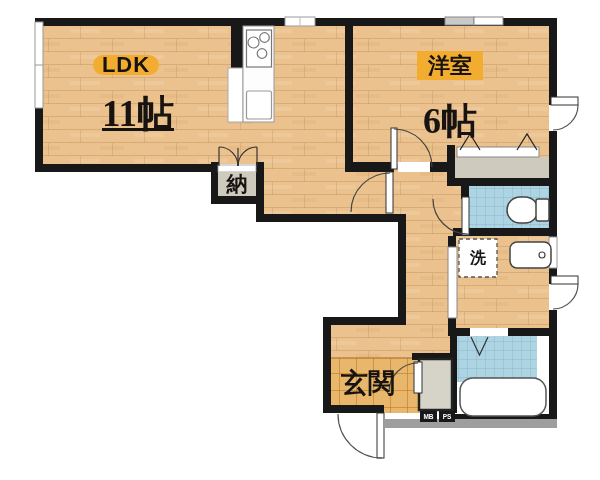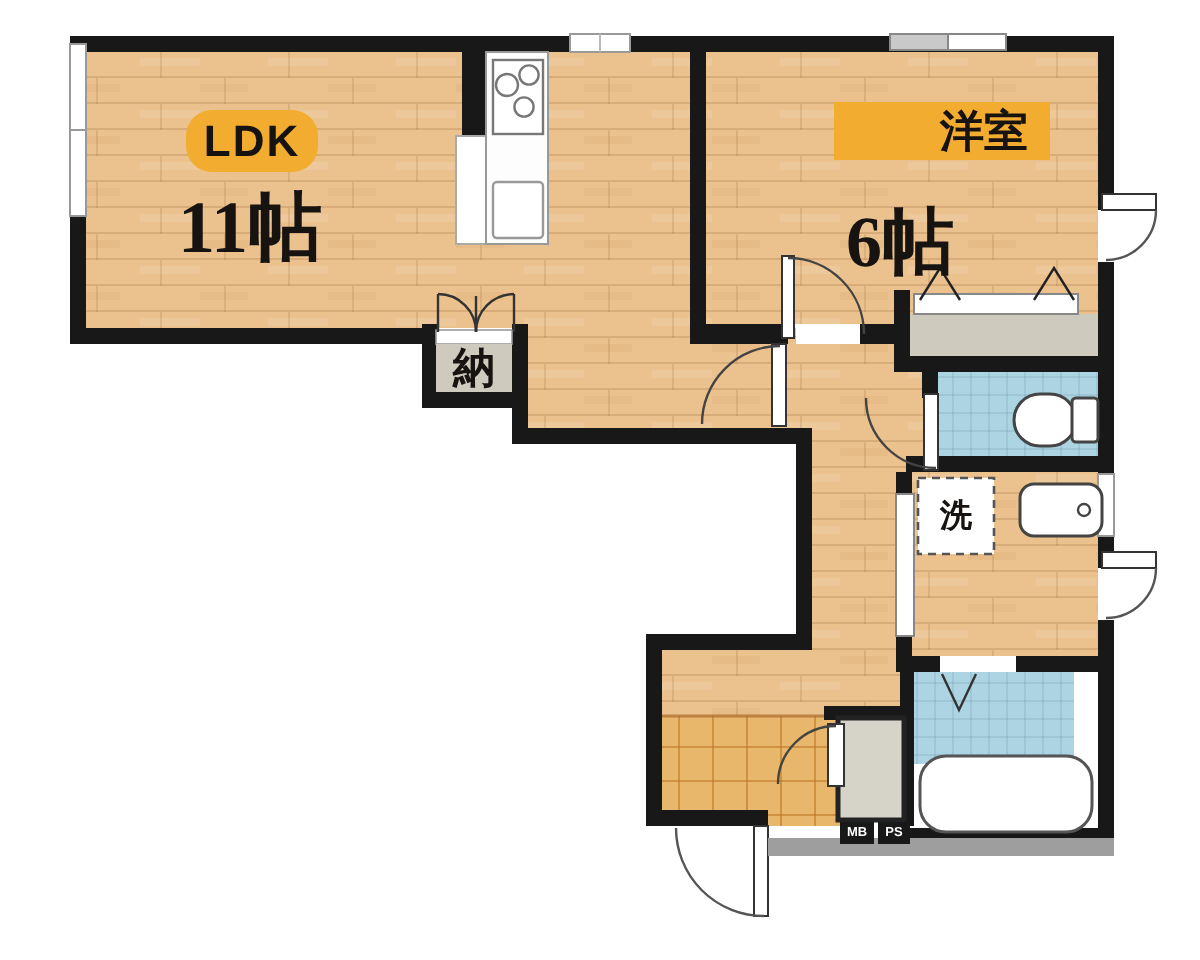--- a/index.html
+++ b/index.html
@@ -10,7 +10,7 @@
        color:#171310;white-space:nowrap;}
   .badge{background:#F2AC2F;}
   .serif{font-family:"Liberation Serif","DejaVu Serif",serif;}
-  #ldk-badge{left:93px;top:55px;width:66px;height:31px;font:700 22px "Liberation Sans",sans-serif;letter-spacing:1px;border-radius:13px;}
+  #ldk-badge{left:93px;top:55px;width:66px;height:20px;font:700 22px "Liberation Sans",sans-serif;letter-spacing:1px;border-radius:13px;}
   #ldk-size{left:65px;top:90px;width:120px;height:48px;font:600 37px "Liberation Serif","DejaVu Serif",serif;}
   #west-badge{left:417px;top:51px;width:66px;height:29px;font:700 22px "Liberation Serif","DejaVu Serif",serif;padding-left:42px;}
   #west-size{left:400px;top:100px;width:100px;height:42px;font:600 36px "Liberation Serif","DejaVu Serif",serif;}

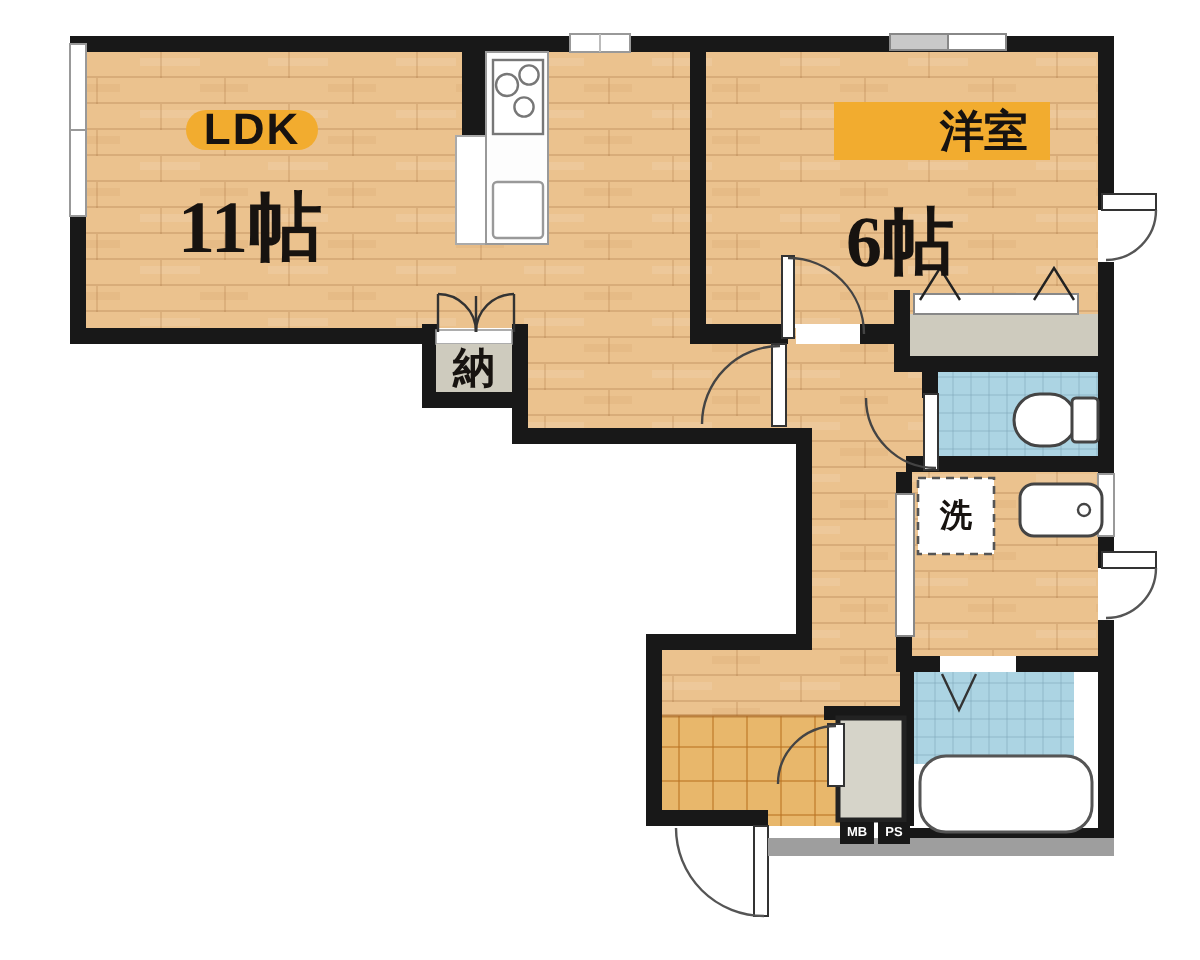--- a/index.html
+++ b/index.html
@@ -12,7 +12,7 @@
   .serif{font-family:"Liberation Serif","DejaVu Serif",serif;}
   #ldk-badge{left:93px;top:55px;width:66px;height:20px;font:700 22px "Liberation Sans",sans-serif;letter-spacing:1px;border-radius:13px;}
   #ldk-size{left:65px;top:90px;width:120px;height:48px;font:600 37px "Liberation Serif","DejaVu Serif",serif;}
-  #west-badge{left:417px;top:51px;width:66px;height:29px;font:700 22px "Liberation Serif","DejaVu Serif",serif;padding-left:42px;}
+  #west-badge{left:417px;top:51px;width:66px;height:29px;font:700 22px "Liberation Serif","DejaVu Serif",serif;}
   #west-size{left:400px;top:100px;width:100px;height:42px;font:600 36px "Liberation Serif","DejaVu Serif",serif;}
   #nou-label{left:218px;top:171px;width:38px;height:25px;font:700 21px "Liberation Serif","DejaVu Serif",serif;}
   #sen-label{left:459px;top:240px;width:38px;height:36px;font:600 16px "Liberation Serif","DejaVu Serif",serif;}

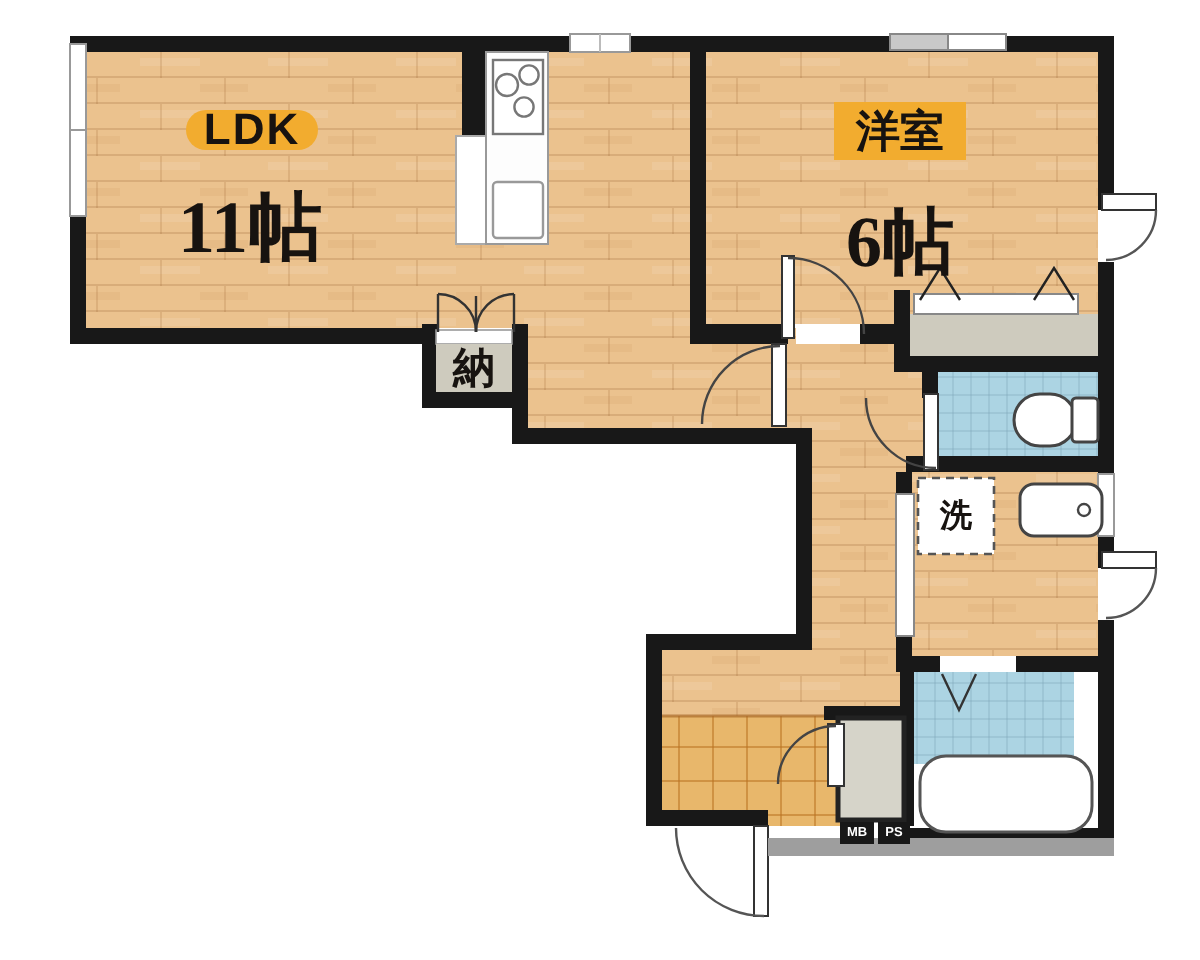--- a/index.html
+++ b/index.html
@@ -11,7 +11,7 @@
   .badge{background:#F2AC2F;}
   .serif{font-family:"Liberation Serif","DejaVu Serif",serif;}
   #ldk-badge{left:93px;top:55px;width:66px;height:20px;font:700 22px "Liberation Sans",sans-serif;letter-spacing:1px;border-radius:13px;}
-  #ldk-size{left:65px;top:90px;width:120px;height:48px;font:600 37px "Liberation Serif","DejaVu Serif",serif;}
+  #ldk-size{left:78px;top:90px;width:120px;height:48px;font:600 37px "Liberation Serif","DejaVu Serif",serif;text-decoration:underline;}
   #west-badge{left:417px;top:51px;width:66px;height:29px;font:700 22px "Liberation Serif","DejaVu Serif",serif;}
   #west-size{left:400px;top:100px;width:100px;height:42px;font:600 36px "Liberation Serif","DejaVu Serif",serif;}
   #nou-label{left:218px;top:171px;width:38px;height:25px;font:700 21px "Liberation Serif","DejaVu Serif",serif;}

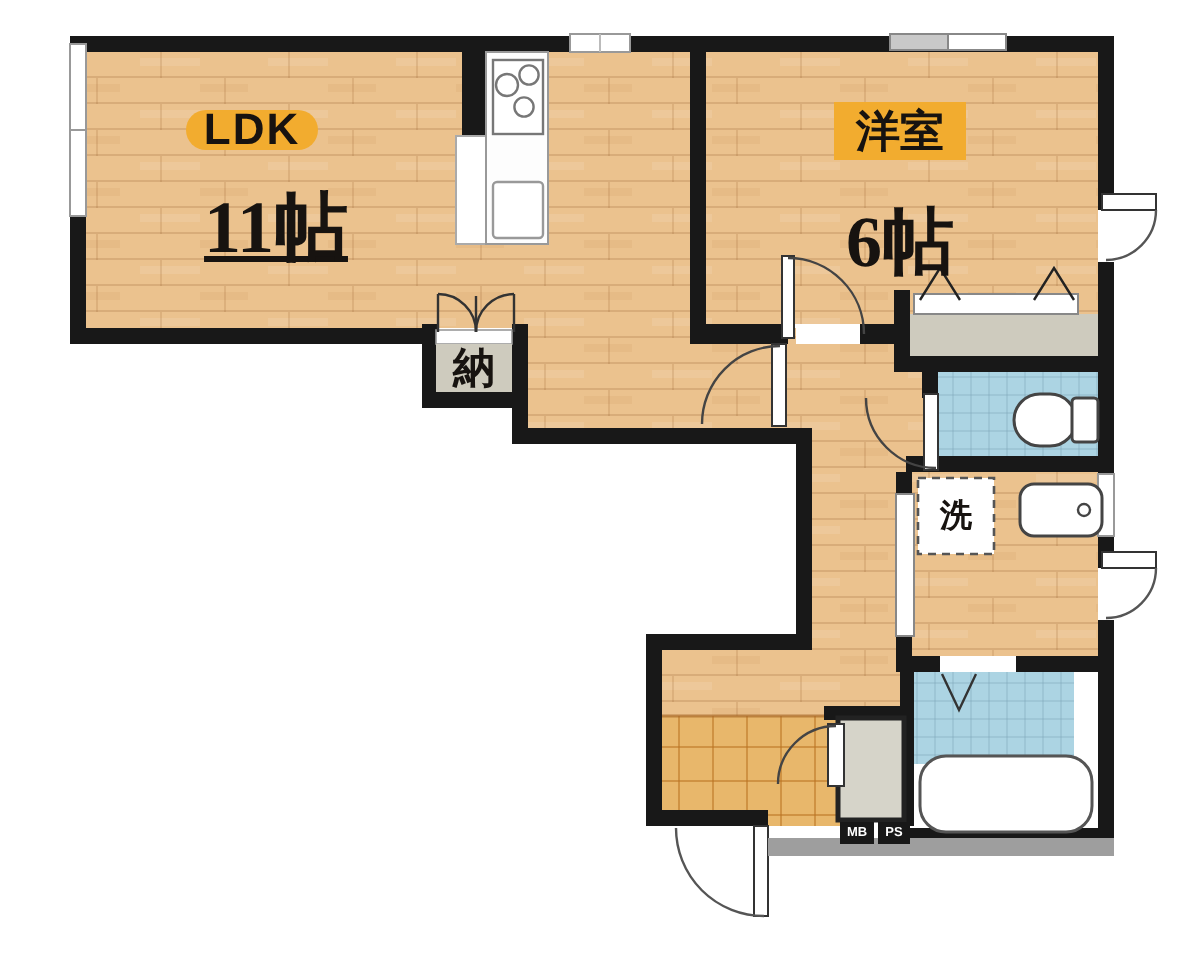--- a/index.html
+++ b/index.html
@@ -202,6 +202,7 @@
   <div class="lbl serif" id="west-size">6帖</div>
   <div class="lbl serif" id="nou-label">納</div>
   <div class="lbl serif" id="sen-label">洗</div>
+  <div class="lbl serif" id="genkan-label">玄関</div>
   <div class="lbl" id="mb-label">MB</div>
   <div class="lbl" id="ps-label">PS</div>
 </div>

